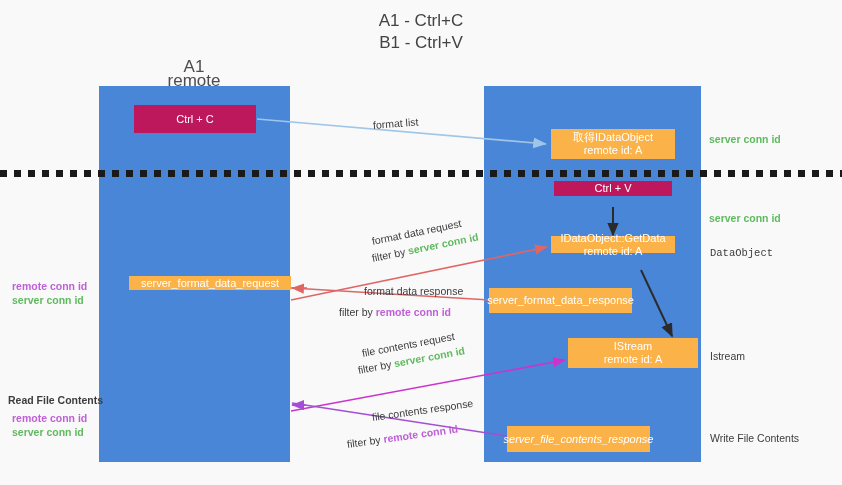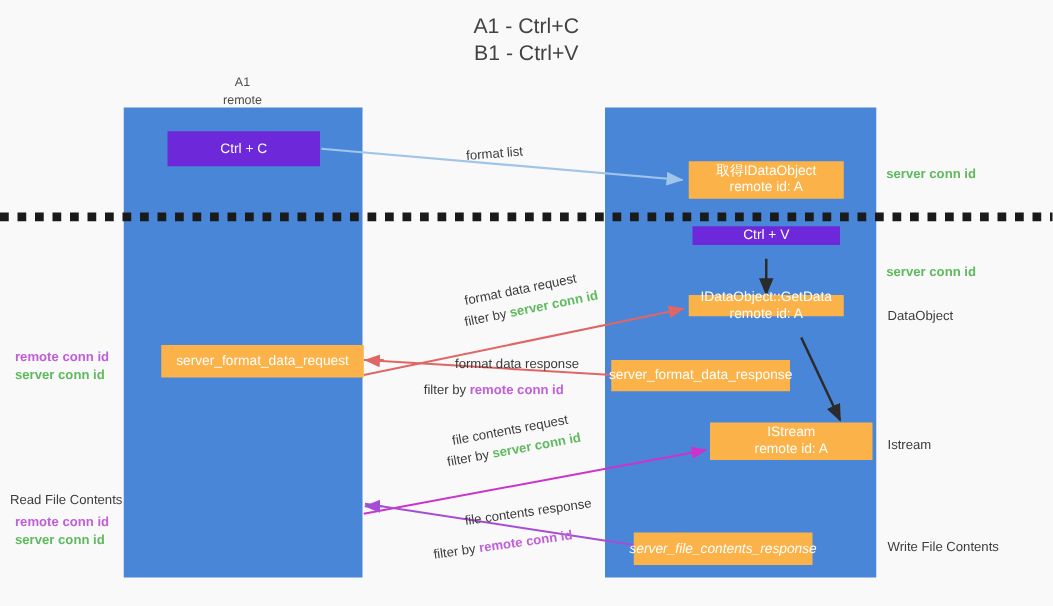--- a/index.html
+++ b/index.html
@@ -24,7 +24,7 @@
   
   .colhead{
     position:absolute;text-align:center;
-    font-size:10px;line-height:14px;color:#4d4d4d;
+    font-size:17px;line-height:14px;color:#4d4d4d;
     white-space:pre-line;
   }
 

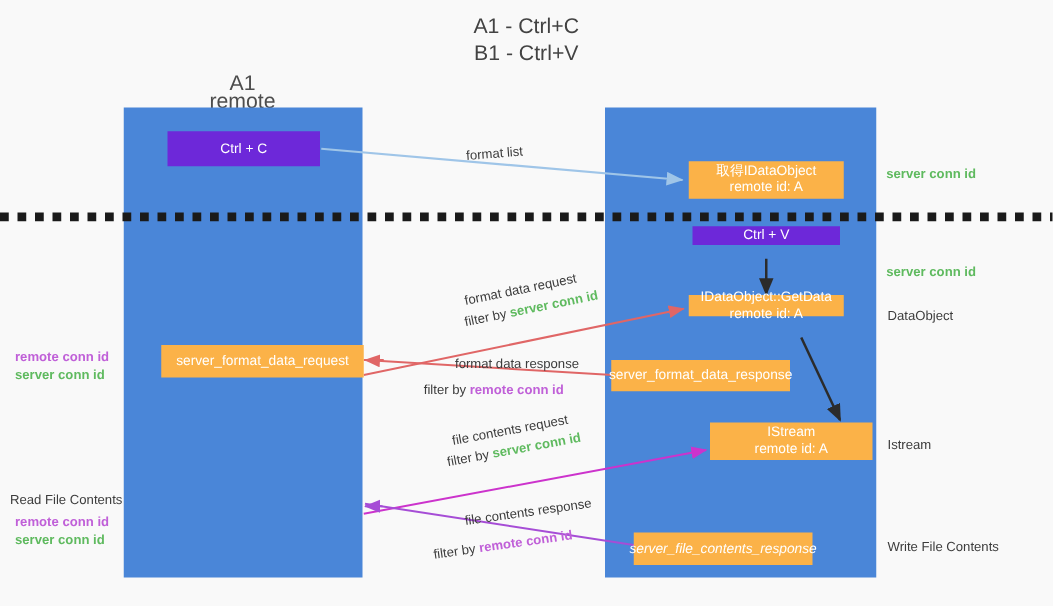--- a/index.html
+++ b/index.html
@@ -39,7 +39,7 @@
     font-size:11px;line-height:13px;
     white-space:pre-line;
   }
-  .box.green{background:#6d28d9;}
+  .box.green{background:#be185d;}
   .box.orange{background:#fbb040;background:#fbb248;}
 
   

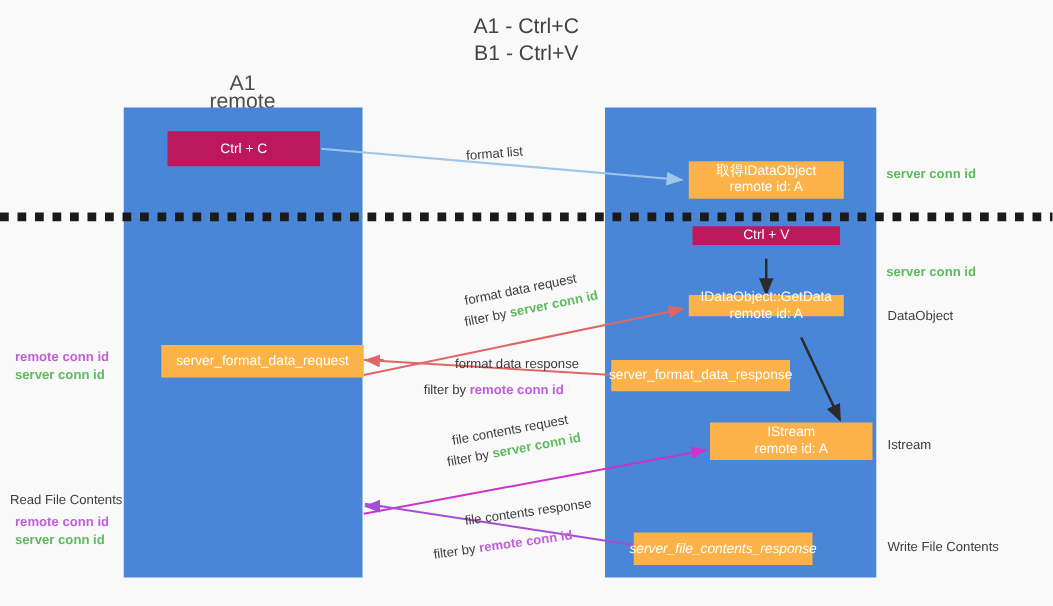--- a/index.html
+++ b/index.html
@@ -163,7 +163,7 @@
 
   <div class="side green-t b" style="left:709px;top:132px;font-weight:bold;">server conn id</div>
   <div class="side green-t b" style="left:709px;top:211px;font-weight:bold;">server conn id</div>
-  <div class="side" style="left:710px;top:246px;">DataObject</div>
+  <div class="side" style="left:710px;top:246px;font-family:Liberation Mono, monospace;">DataObject</div>
   <div class="side" style="left:710px;top:349px;">Istream</div>
   <div class="side" style="left:710px;top:431px;">Write File Contents</div>
 

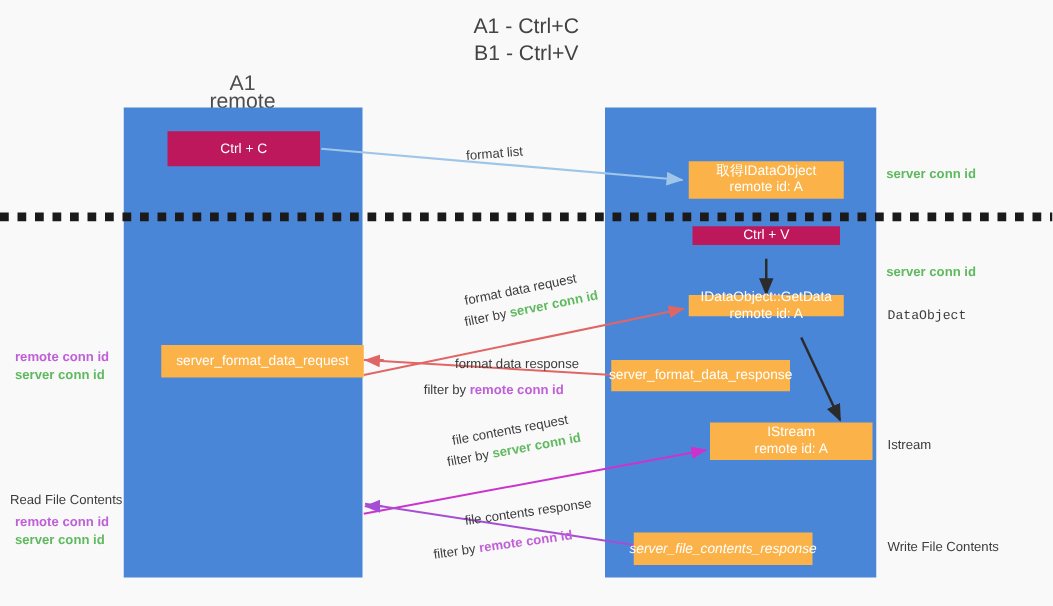--- a/index.html
+++ b/index.html
@@ -130,7 +130,7 @@
   <div class="box orange" style="left:551px;top:236px;width:124px;height:17px;">IDataObject::GetData
 remote id: A</div>
 
-  <div class="box orange" style="left:129px;top:276px;width:162px;height:26px;">server_format_data_request</div>
+  <div class="box orange" style="left:129px;top:276px;width:162px;height:14px;">server_format_data_request</div>
 
   <div class="box orange" style="left:489px;top:288px;width:143px;height:25px;">server_format_data_response</div>
 

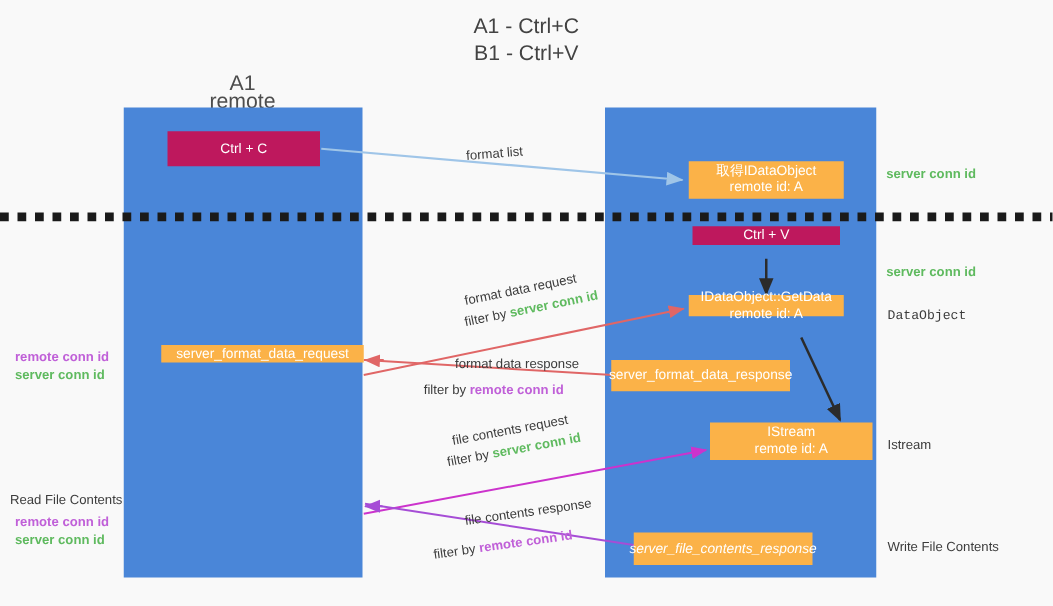--- a/index.html
+++ b/index.html
@@ -157,7 +157,7 @@
   <div class="side purple-t b" style="left:12px;top:279px;font-weight:bold;">remote conn id</div>
   <div class="side green-t b" style="left:12px;top:293px;font-weight:bold;">server conn id</div>
 
-  <div class="side" style="left:8px;top:393px;">Read File Contents</div>
+  <div class="side" style="left:8px;top:393px;font-weight:bold;">Read File Contents</div>
   <div class="side purple-t b" style="left:12px;top:411px;font-weight:bold;">remote conn id</div>
   <div class="side green-t b" style="left:12px;top:425px;font-weight:bold;">server conn id</div>
 

